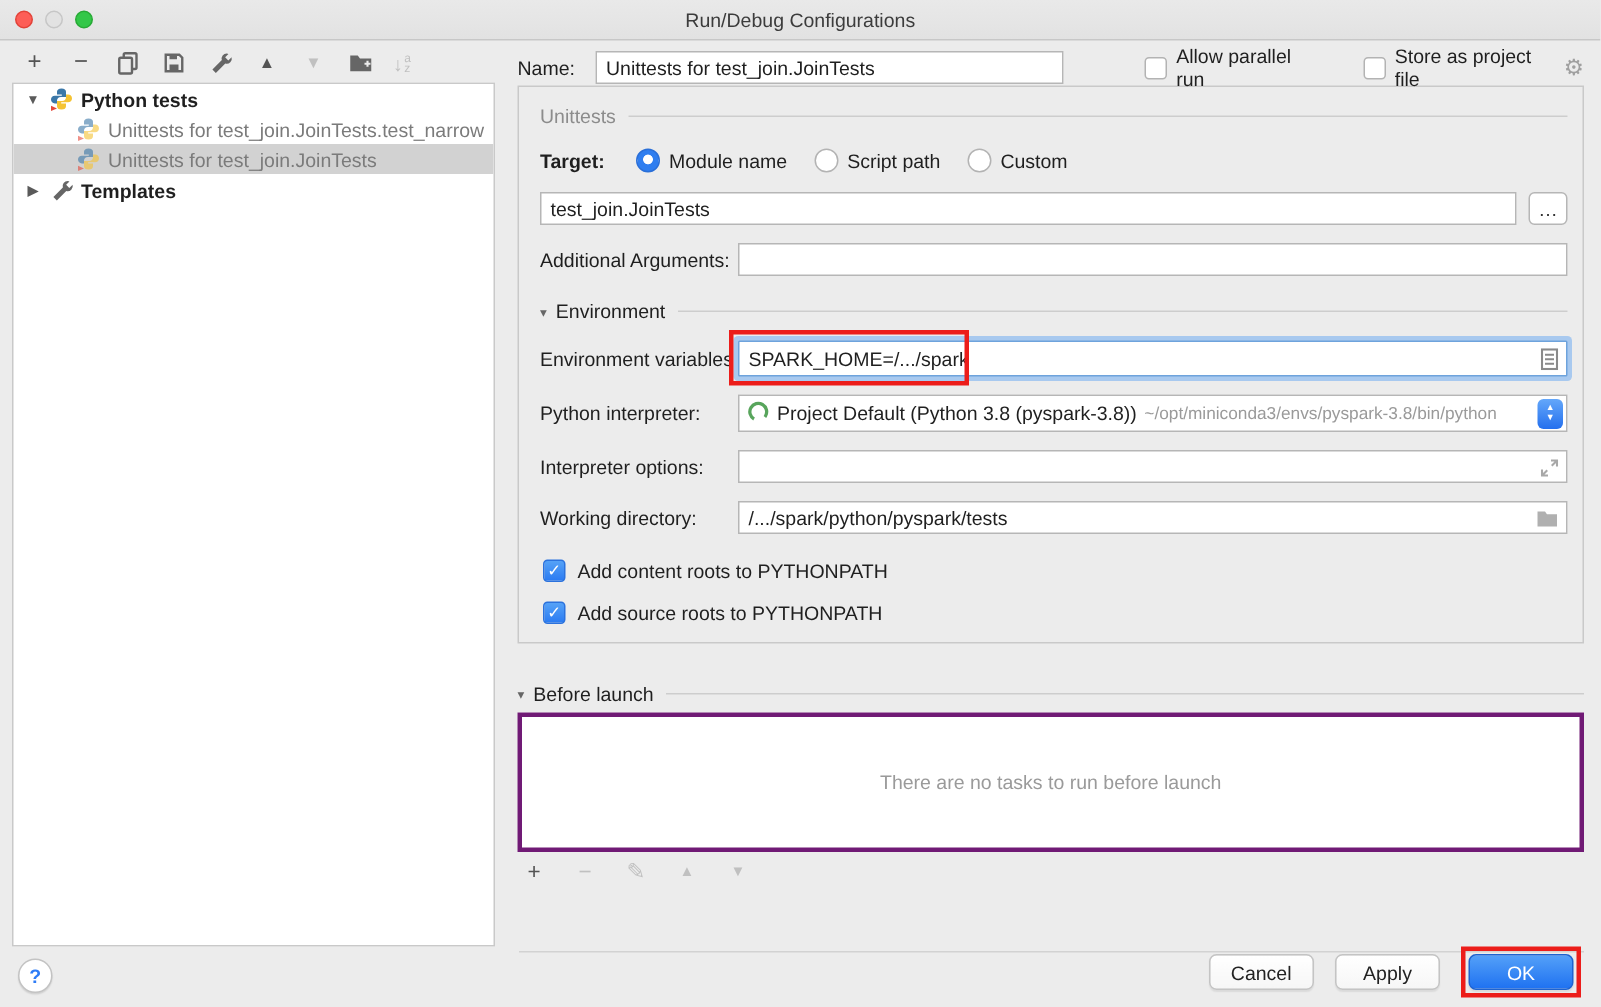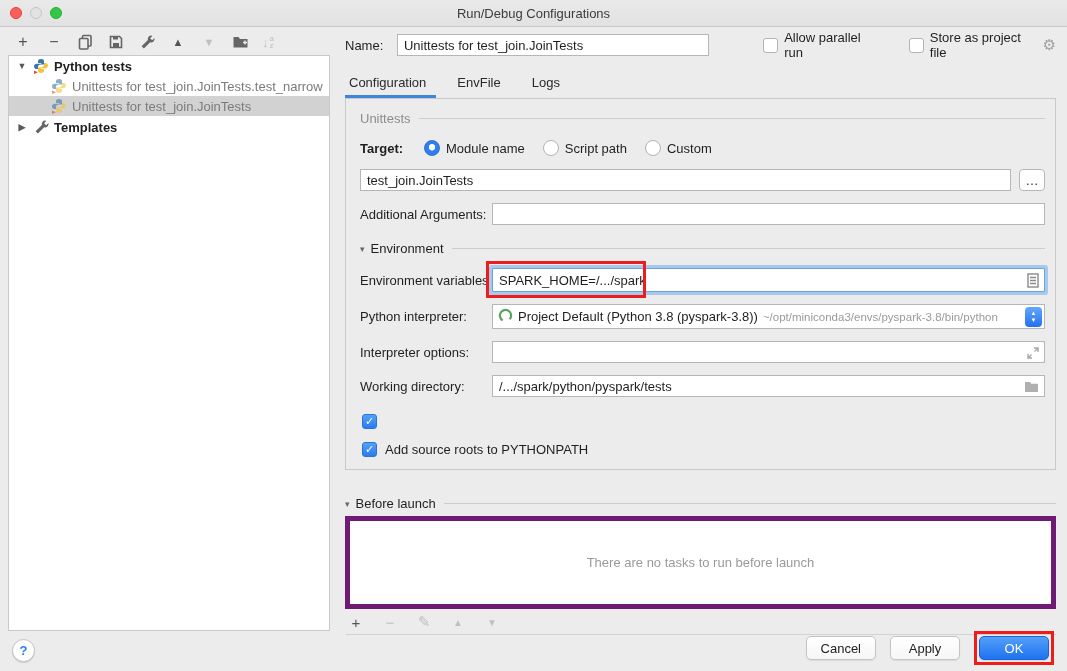--- a/index.html
+++ b/index.html
@@ -278,11 +278,6 @@
     <span class="gear">⚙</span>
   </div>
 
-  <div class="tabs">
-    <div class="tab active">Configuration</div>
-    <div class="tab">EnvFile</div>
-    <div class="tab">Logs</div>
-  </div>
 
   <div class="form-panel">
 

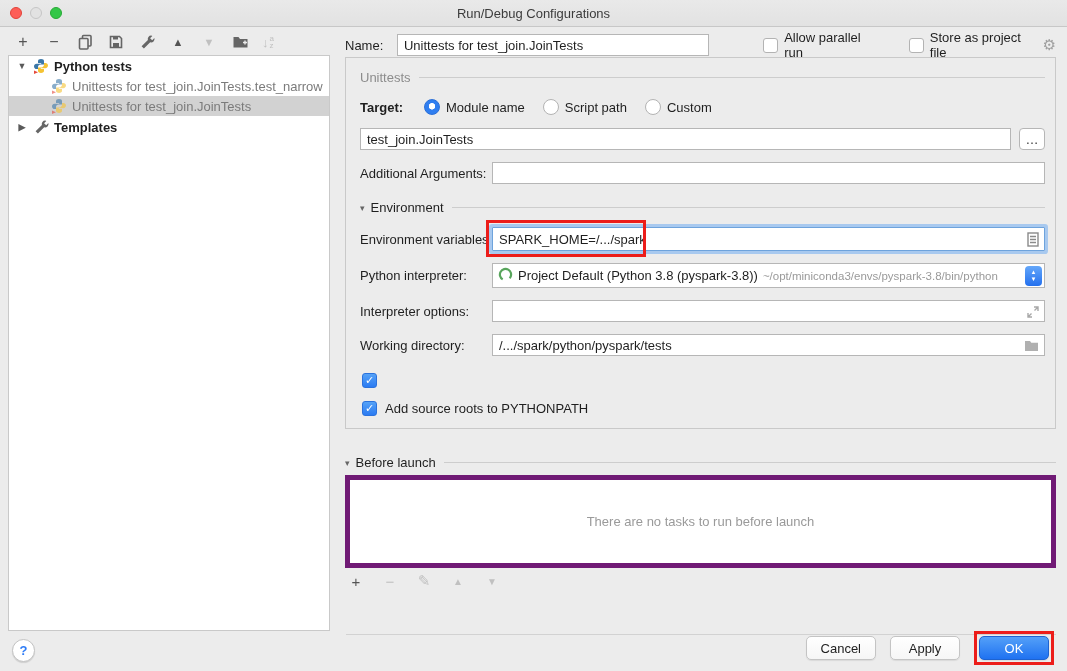--- a/index.html
+++ b/index.html
@@ -379,6 +379,7 @@
 
     <div class="cbx-row">
       <span class="chk-box checked">✓</span>
+      <span>Add content roots to PYTHONPATH</span>
     </div>
     <div class="cbx-row">
       <span class="chk-box checked">✓</span>

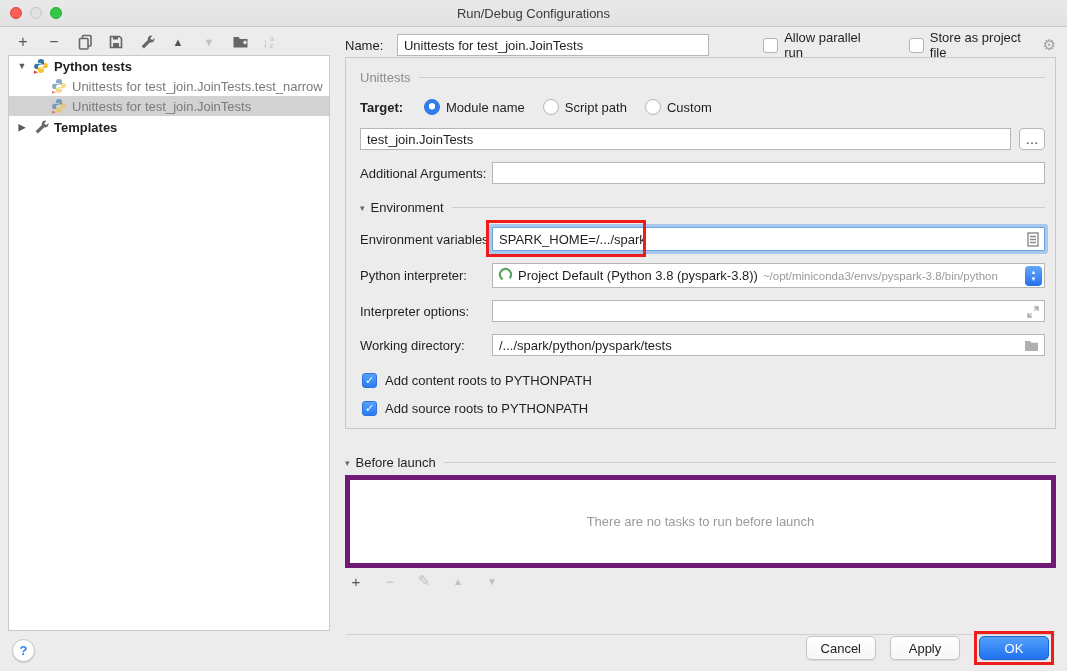--- a/index.html
+++ b/index.html
@@ -139,7 +139,7 @@
   .bl-hdr .tri { font-size:9px; color:#666; margin-right:6px; }
   .bl-hdr .line { flex:1; height:1px; background:#cdcdcd; margin-left:8px; }
   .bl-panel {
-    background:#fff; border:5px solid #701a75; height:93px;
+    background:#fff; border:3px solid #701a75; height:93px;
     display:flex; align-items:center; justify-content:center; color:#9a9a9a;
   }
   .bl-toolbar { display:flex; align-items:center; gap:16px; height:26px; padding-left:2px; }

